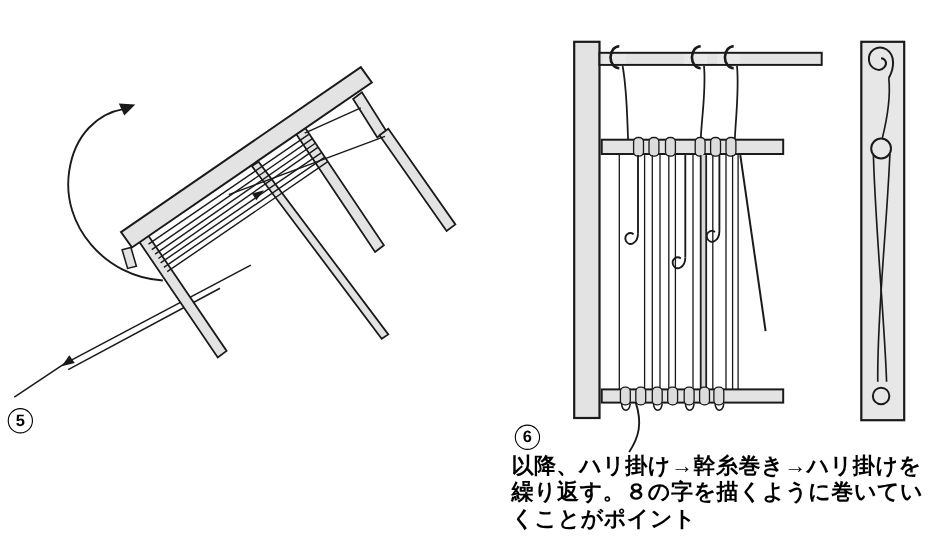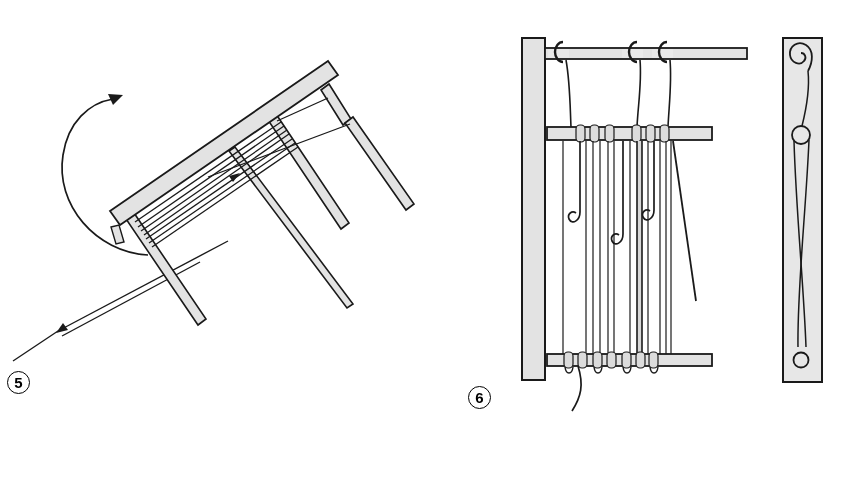--- a/index.html
+++ b/index.html
@@ -162,6 +162,11 @@
   <div class="step-circle" style="left:468px;top:386px">
     <span>6</span>
   </div>
+  <div class="caption" style="left:465px;top:412px">
+    <span>以降、ハリ掛け→幹糸巻き→ハリ掛けを</span>
+    <span>繰り返す。８の字を描くように巻いてい</span>
+    <span>くことがポイント</span>
+  </div>
 
 </div>
 

